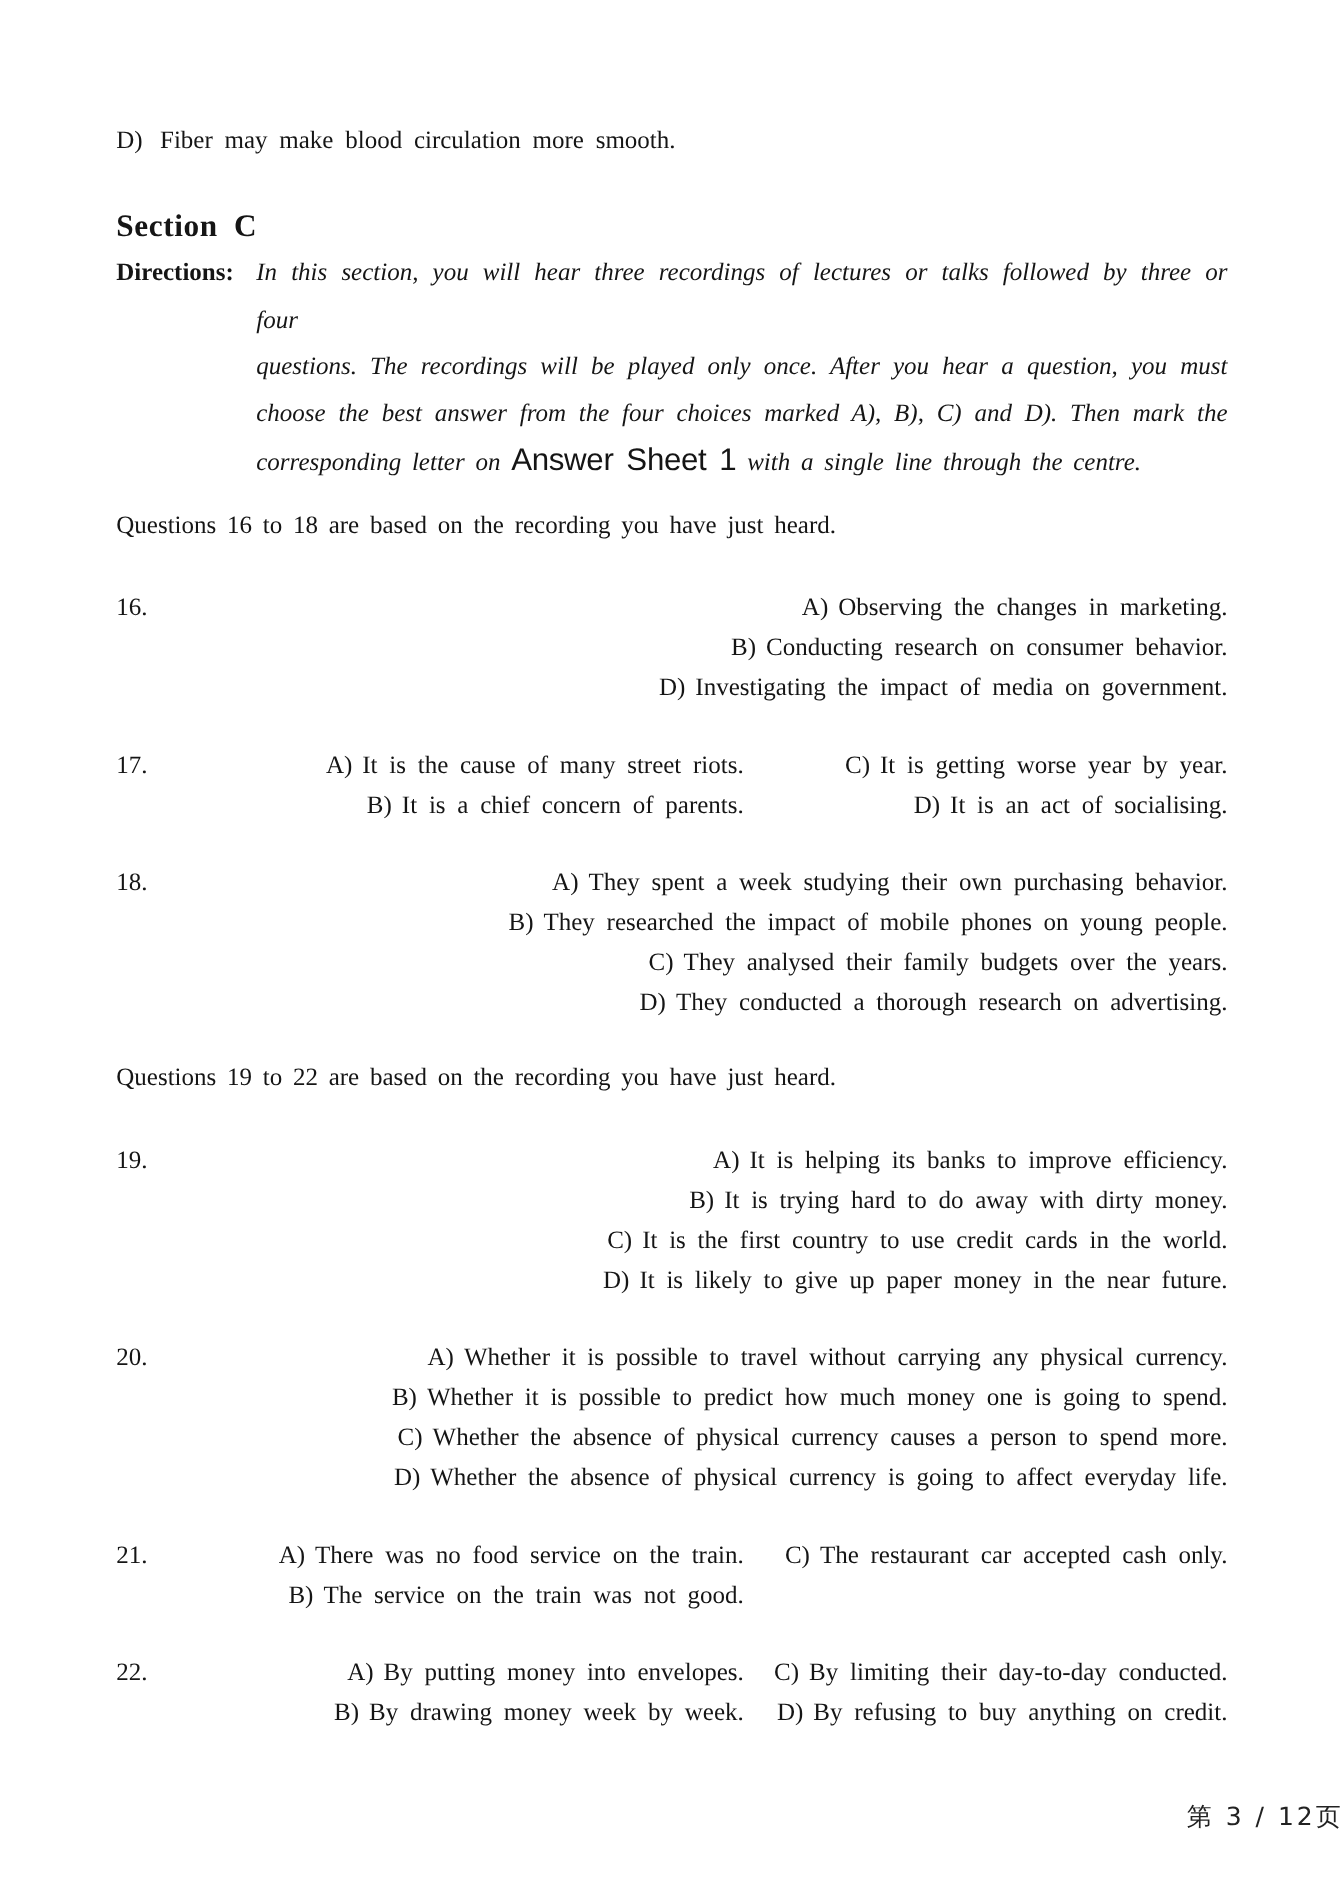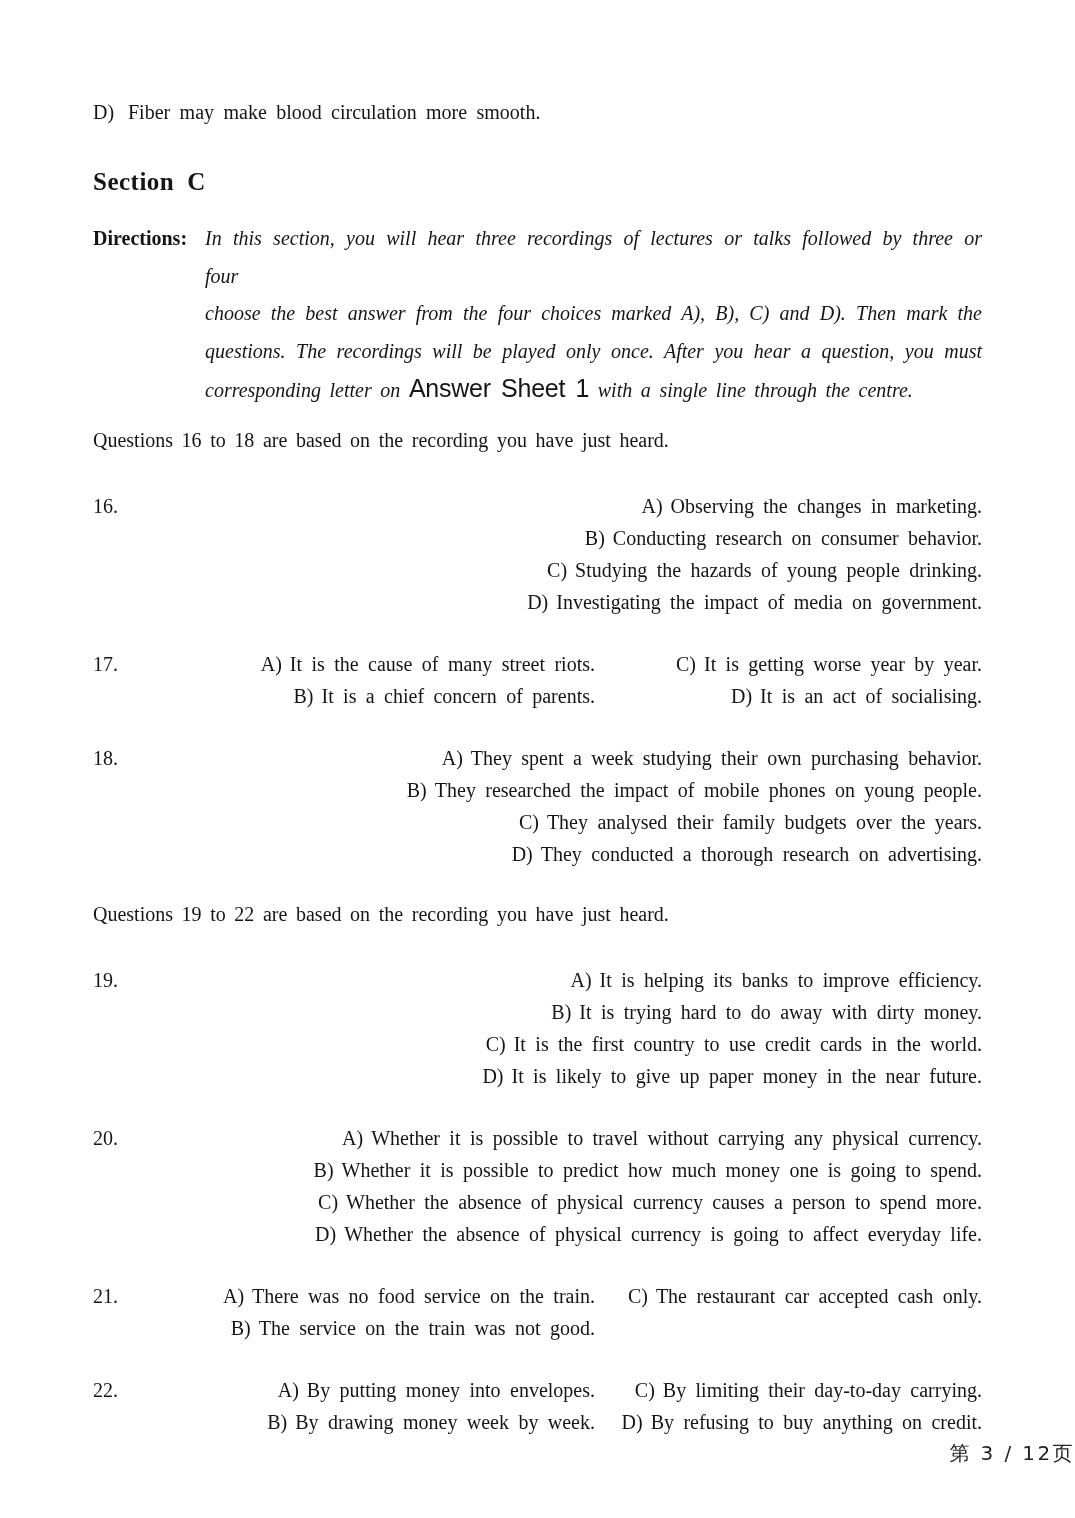--- a/index.html
+++ b/index.html
@@ -37,7 +37,7 @@
   
   .directions {
     position: relative;
-    margin-top: 24px;
+    margin-top: 4px;
     padding-left: 112px;
     font-style: italic;
     line-height: 37.5px;

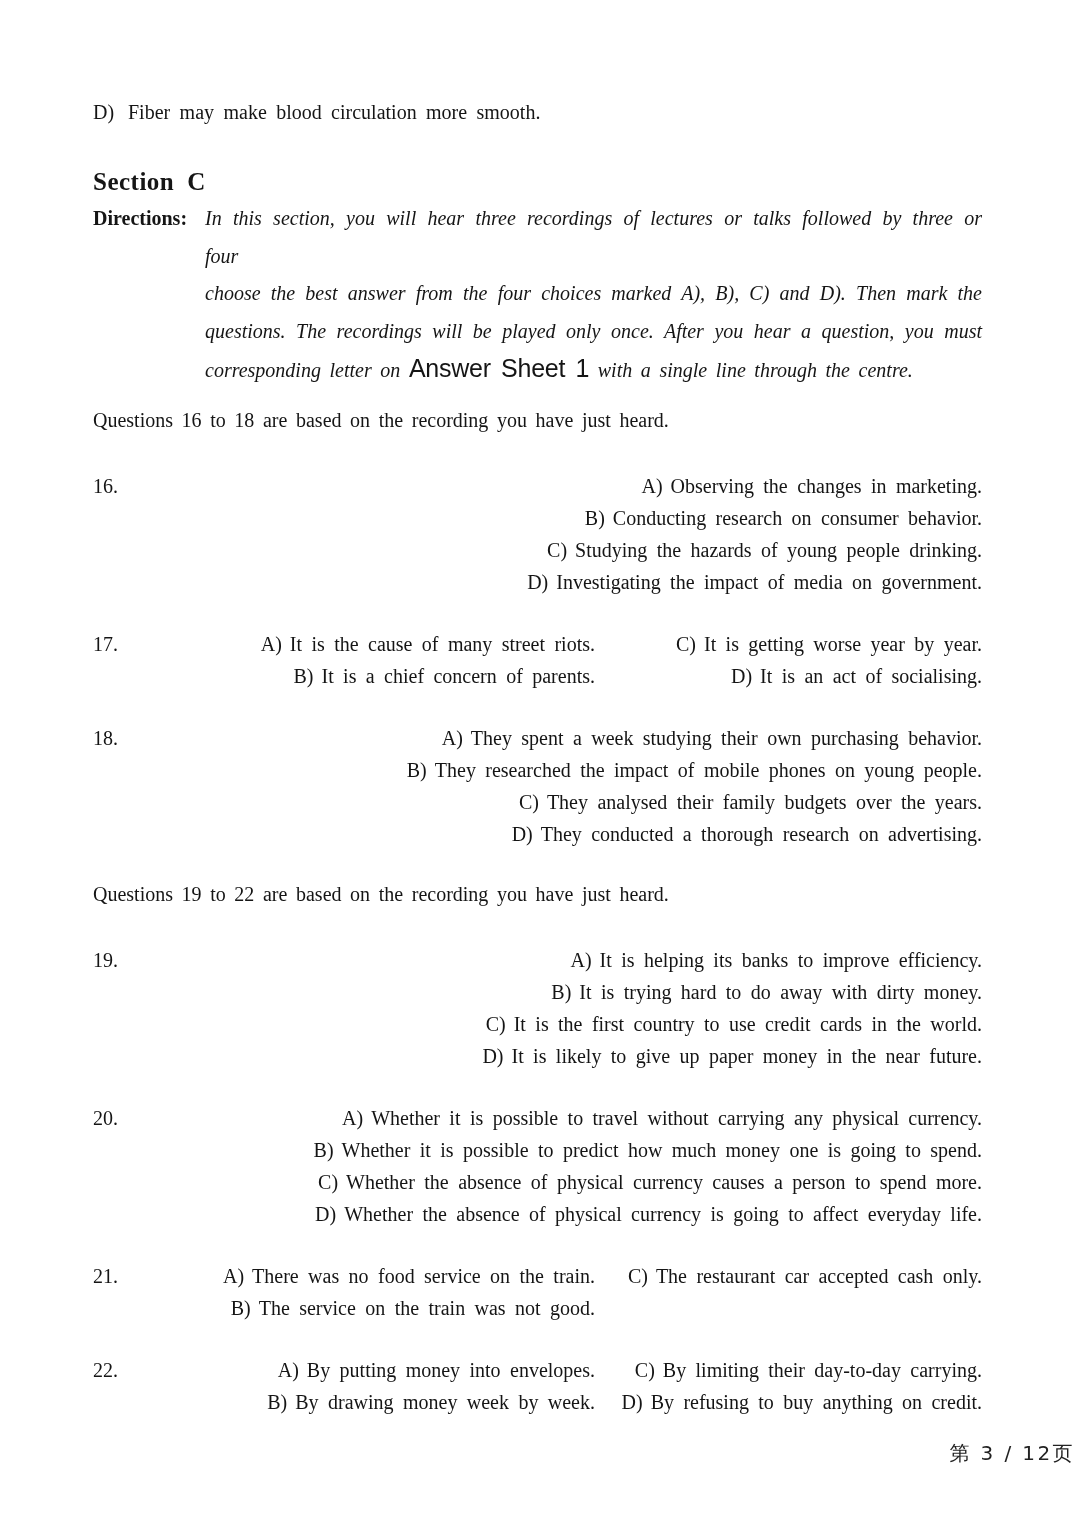--- a/index.html
+++ b/index.html
@@ -114,8 +114,8 @@
     <span class="dir-label">Directions:</span>
     <div>
         <div class="dir-line just">In this section, you will hear three recordings of lectures or talks followed by three or four</div>
+        <div class="dir-line just">questions. The recordings will be played only once. After you hear a question, you must</div>
         <div class="dir-line just">choose the best answer from the four choices marked A), B), C) and D). Then mark the</div>
-        <div class="dir-line just">questions. The recordings will be played only once. After you hear a question, you must</div>
       </div>
     <div class="dir-line last">
       <span>corresponding letter on </span><span class="sheet-em">Answer Sheet 1</span><span> with a single line through the centre.</span>

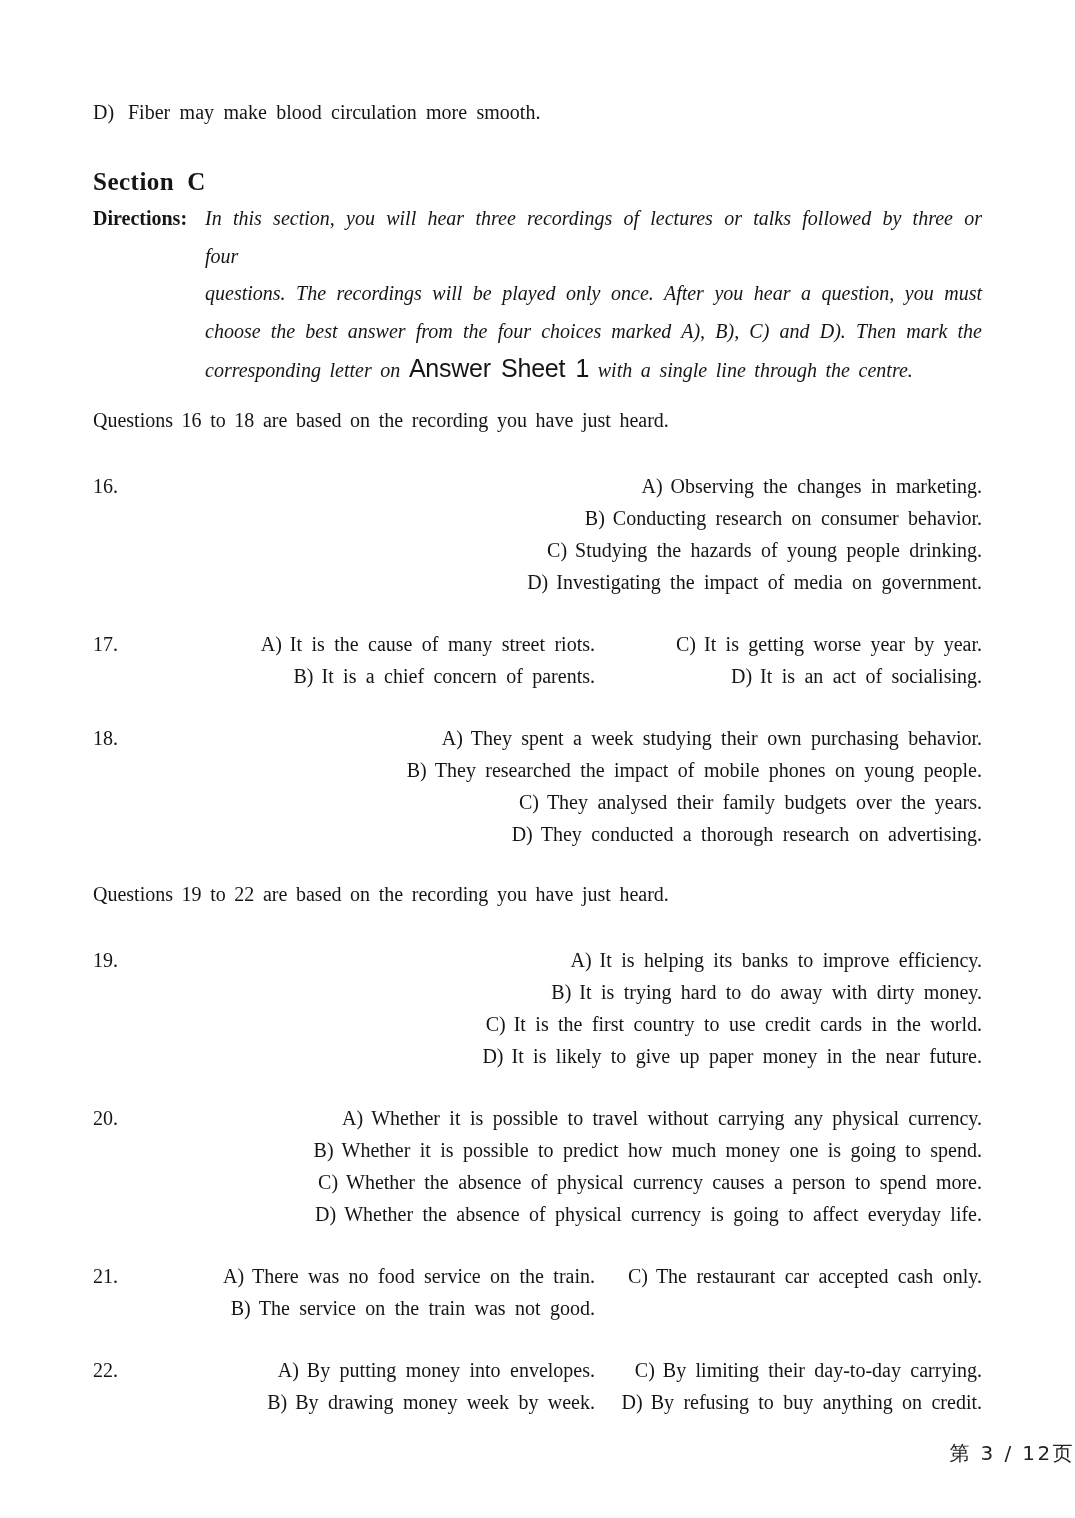--- a/index.html
+++ b/index.html
@@ -133,9 +133,6 @@
             <div class="qcell"><span class="opt-label">B)</span><span class="opt-text">Conducting research on consumer behavior.</span></div>
           </div>
           <div class="qrow">
-            <div class="qcell"><span class="opt-label">C)</span><span class="opt-text">Studying the hazards of young people drinking.</span></div>
-          </div>
-          <div class="qrow">
             <div class="qcell"><span class="opt-label">D)</span><span class="opt-text">Investigating the impact of media on government.</span></div>
           </div>
         </div>

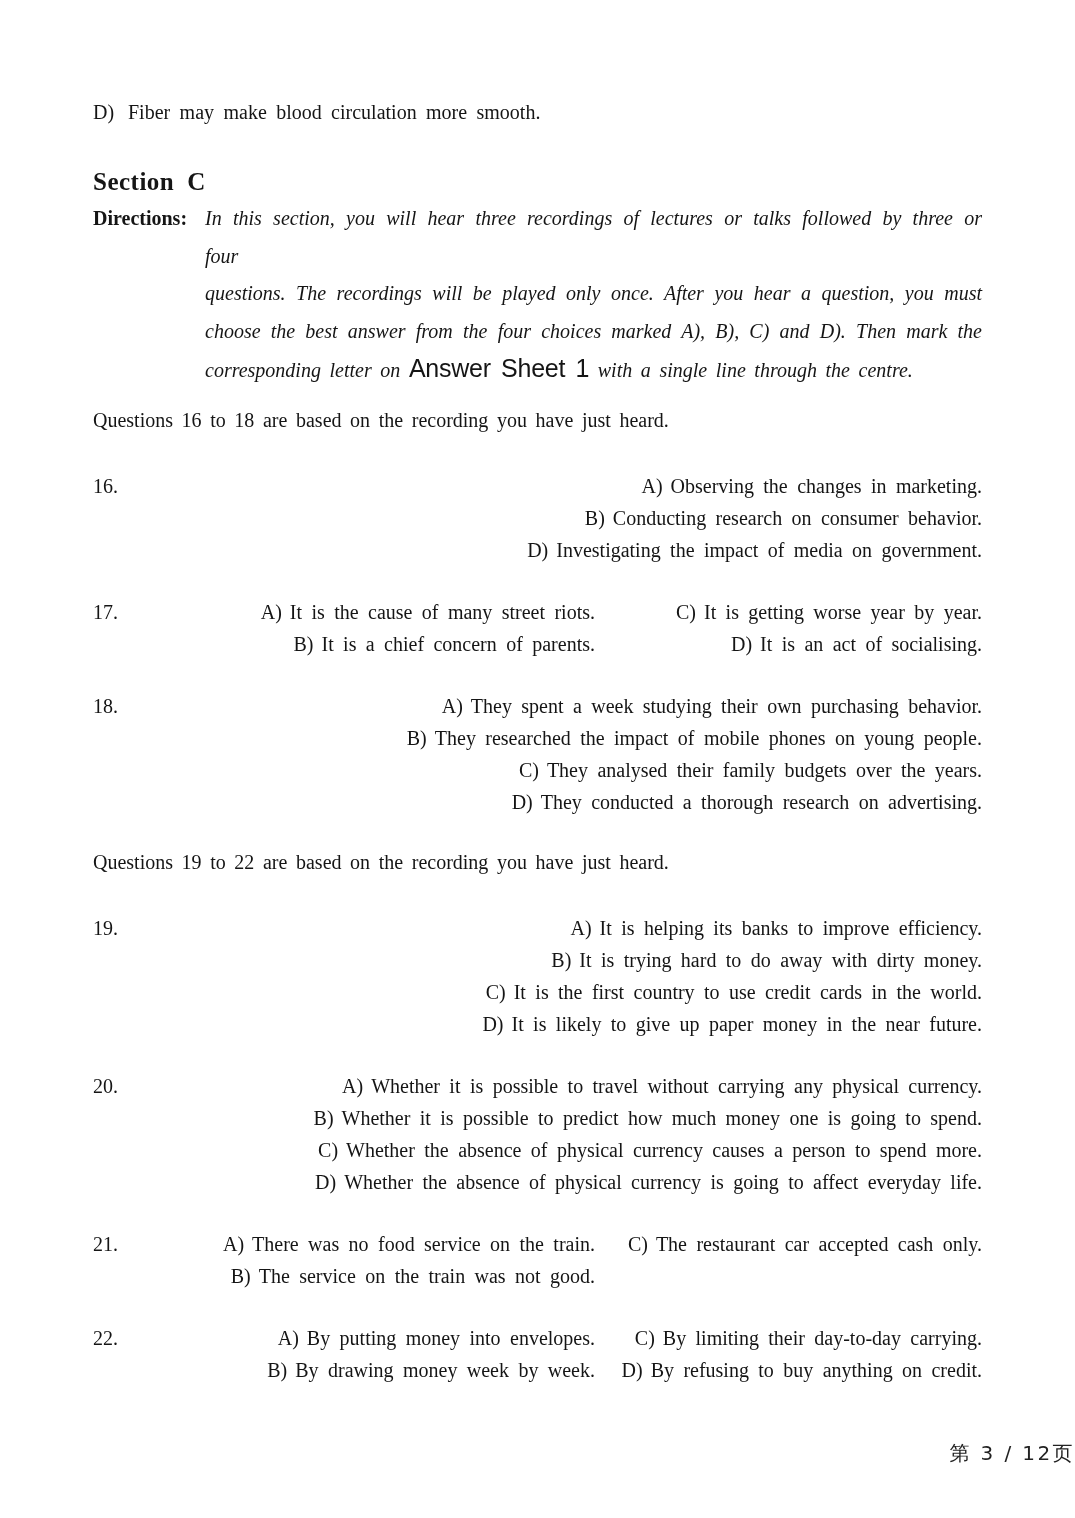--- a/index.html
+++ b/index.html
@@ -203,7 +203,7 @@
         <div class="question">
           <div class="qrow two-col">
             <div class="qcell"><span class="qnum">22.</span><span class="opt-label">A)</span><span class="opt-text">By putting money into envelopes.</span></div>
-            <div class="qcell c2"><span class="opt-label">C)</span><span class="opt-text">By limiting their day-to-day carrying.</span></div>
+            <div class="qcell c2"><span class="opt-label">C)</span><span class="opt-text">By limiting their day-to-day conducted.</span></div>
           </div>
           <div class="qrow two-col">
             <div class="qcell"><span class="opt-label">B)</span><span class="opt-text">By drawing money week by week.</span></div>

